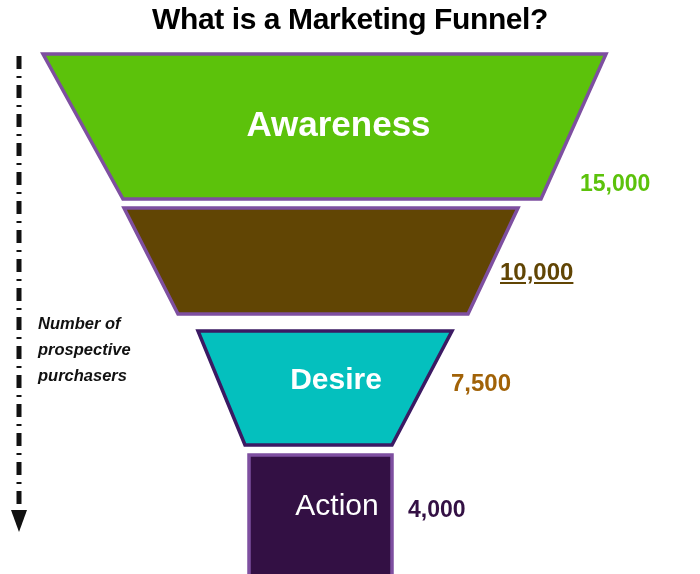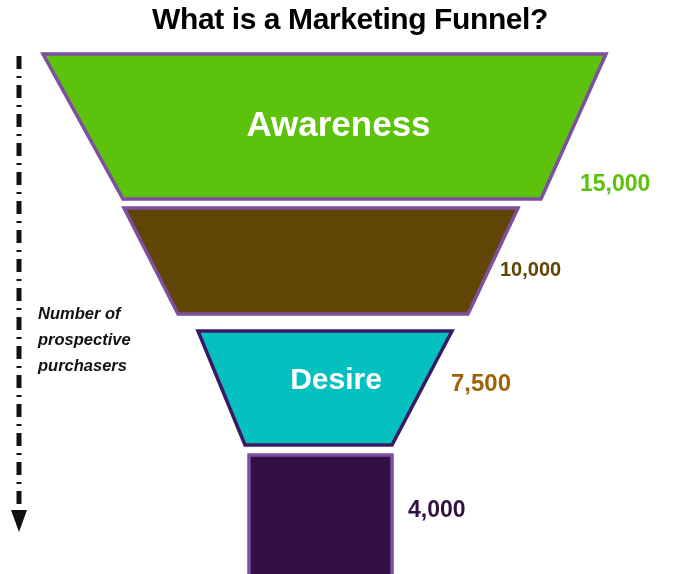--- a/index.html
+++ b/index.html
@@ -78,8 +78,9 @@
   }
   #value-interest {
     left: 500px; top: 258px;
-    font-size: 20px;
+    font-size: 24px;
     color: #614504;
+    text-decoration: underline;
   }
   #value-desire {
     left: 451px; top: 369px;

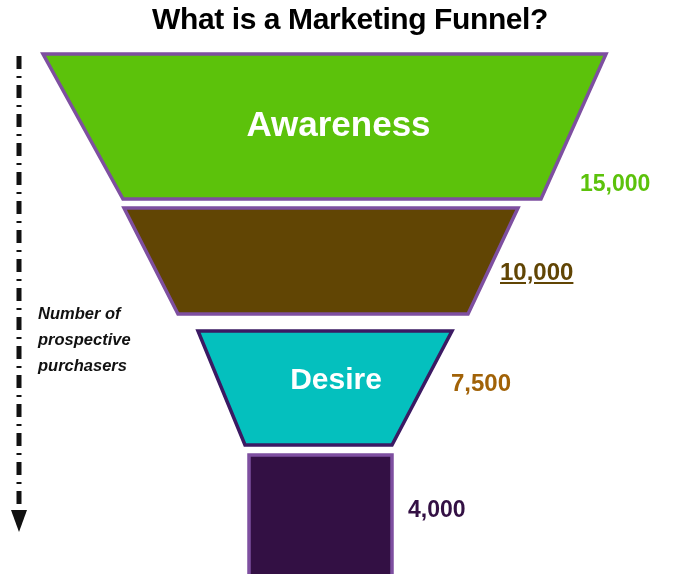--- a/index.html
+++ b/index.html
@@ -95,7 +95,7 @@
   #axis-note {
     position: absolute;
     left: 38px;
-    top: 300px;
+    top: 310px;
     width: 120px;
     font-family: "Liberation Sans", sans-serif;
     font-weight: bold;

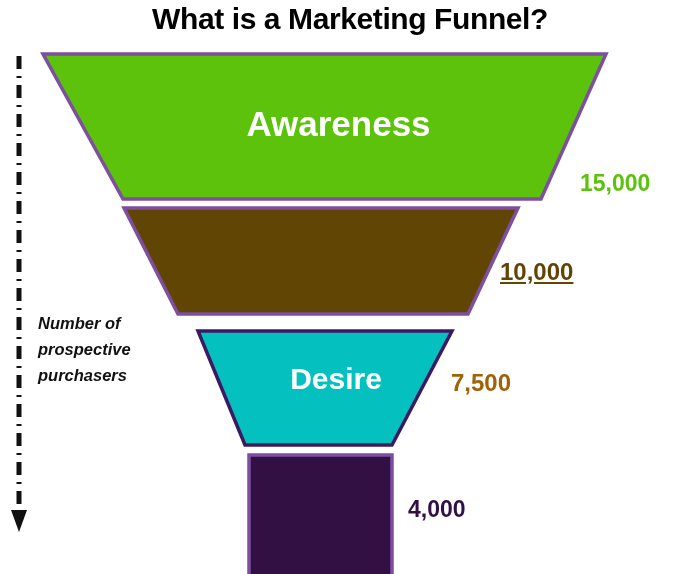--- a/index.html
+++ b/index.html
@@ -133,6 +133,7 @@
 
   <div class="stage-label" id="label-desire">Desire</div>
 
+  <div class="stage-label" id="label-action">Action</div>
 
   <div class="value-label" id="value-awareness">15,000</div>
 

